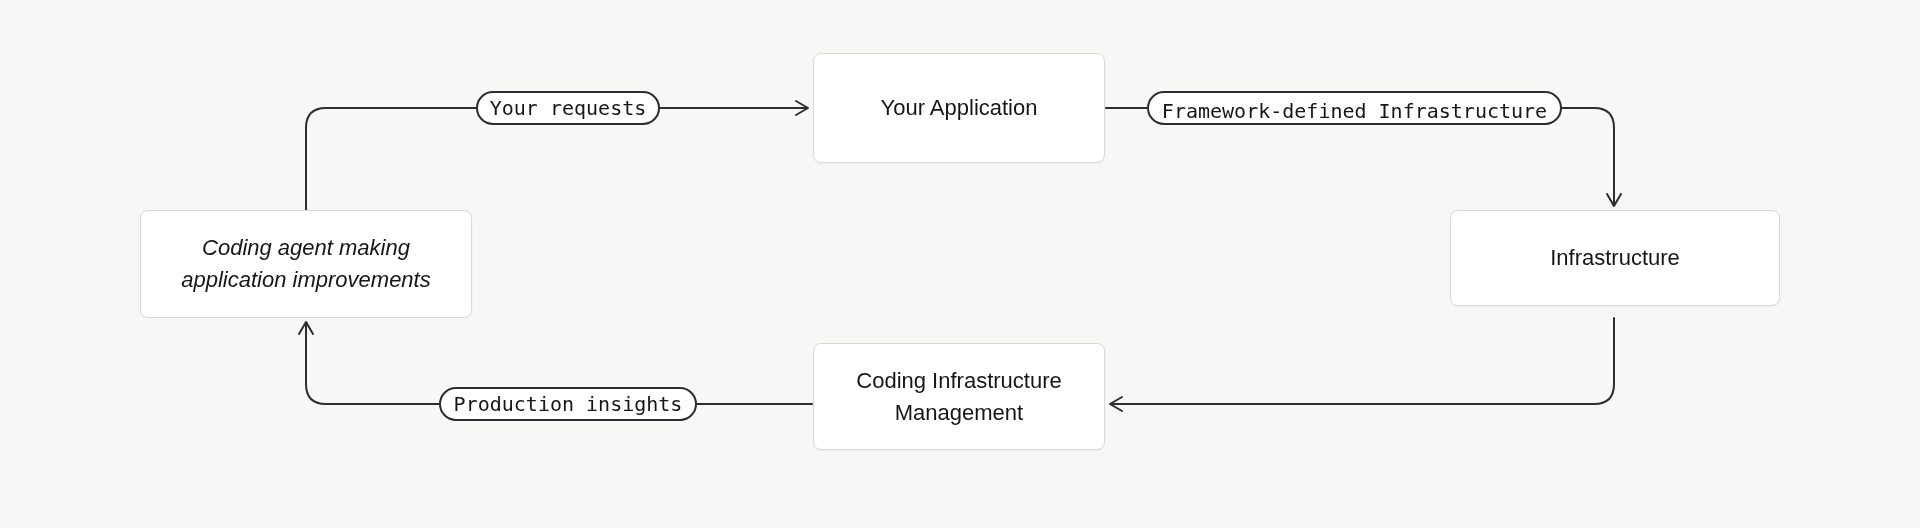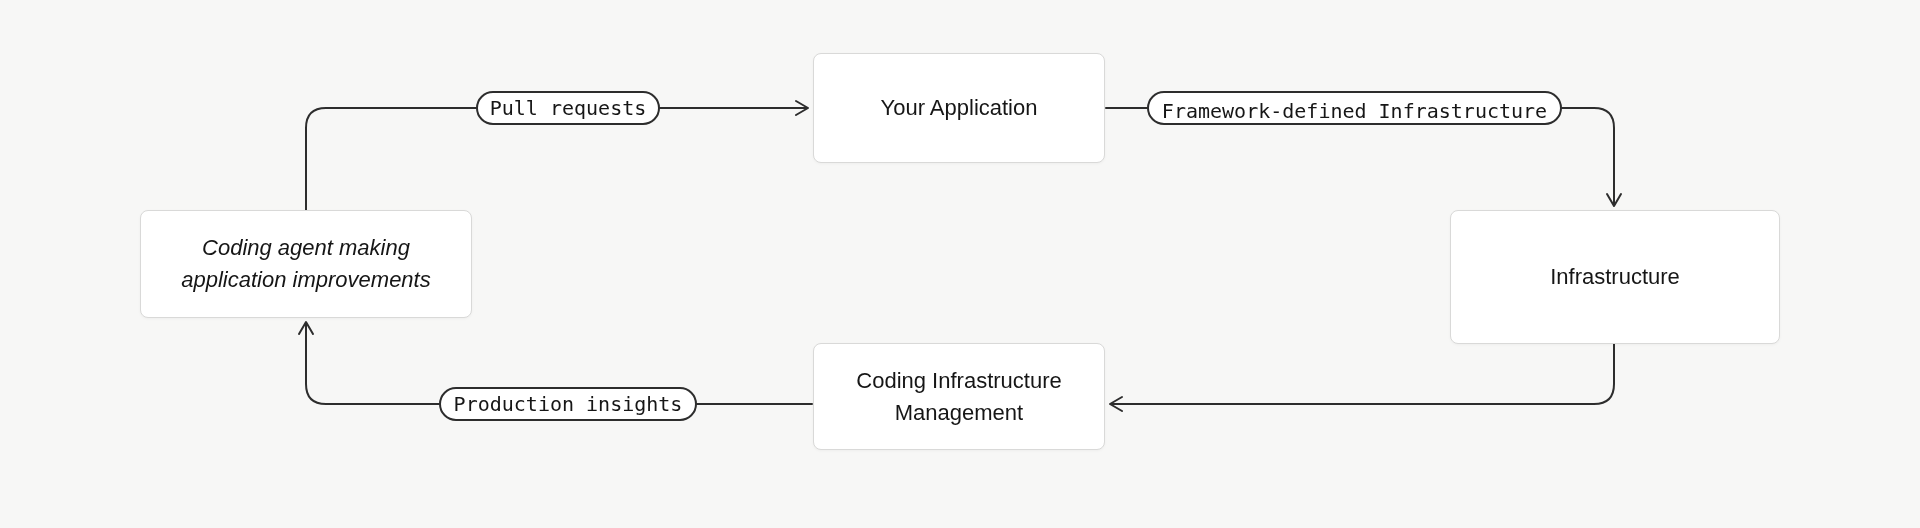--- a/index.html
+++ b/index.html
@@ -118,7 +118,7 @@
   </div>
 
   <div class="pill pill-pull-requests">
-    <span>Pull requests</span>
+    <span>Your requests</span>
   </div>
 
   <div class="pill pill-framework">

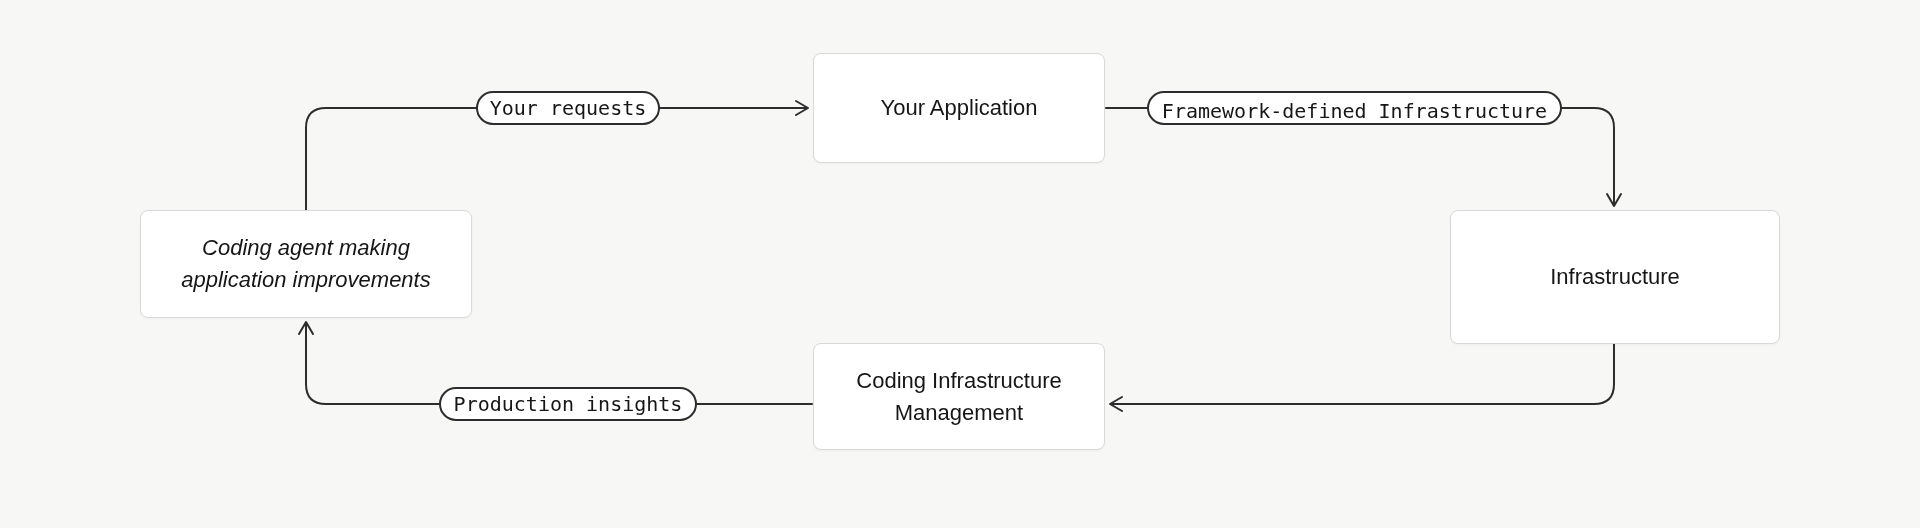--- a/index.html
+++ b/index.html
@@ -49,7 +49,7 @@
   .node .node-label { display: block; }
   .node-coding-agent      { left: 140px;  top: 210px; width: 332px; height: 108px; padding: 0 20px; font-style: italic; }
   .node-your-application  { left: 813px;  top: 53px;  width: 292px; height: 110px; padding: 0 12px; }
-  .node-infrastructure    { left: 1450px; top: 210px; width: 330px; height: 134px; padding: 0 12px; }
+  .node-infrastructure    { left: 1450px; top: 210px; width: 330px; height: 96px; padding: 0 12px; }
   .node-agentic           { left: 813px;  top: 343px; width: 292px; height: 107px; padding: 0 10px; }
   .pill {
     position: absolute;

